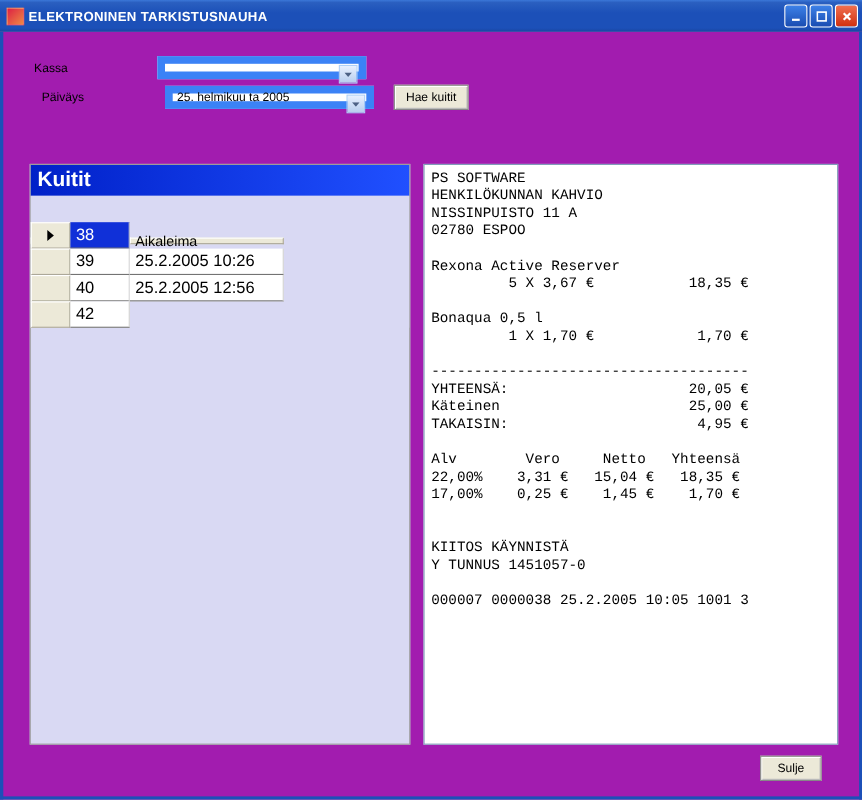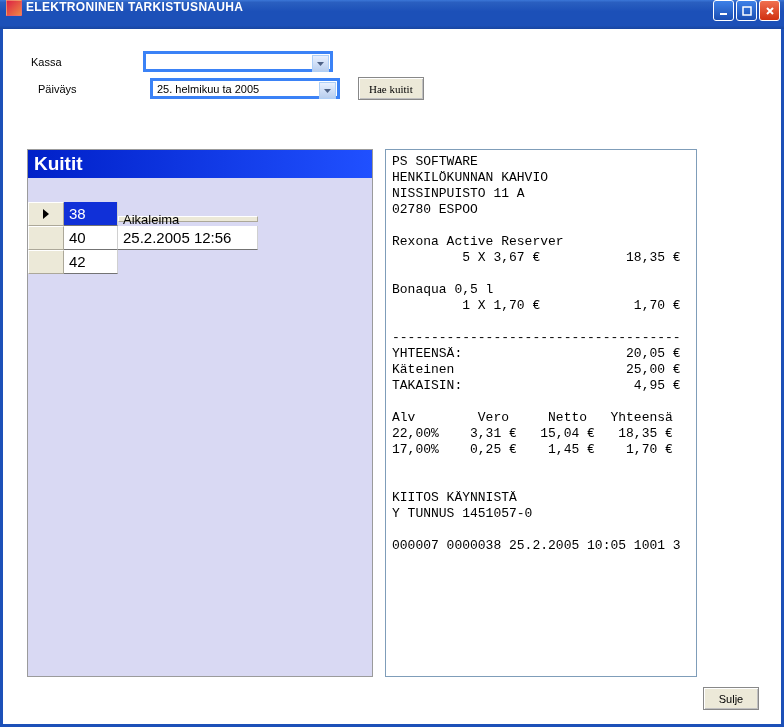--- a/index.html
+++ b/index.html
@@ -16,7 +16,7 @@
   height: 29px;
   background: linear-gradient(to bottom, #3b77d8 0%, #2a5fc0 8%, #1c50b8 40%, #1c50b8 88%, #1845a0 100%);
   display: flex;
-  align-items: flex-start;
+  align-items: center;
   padding: 0 4px;
   color: #fff;
 }

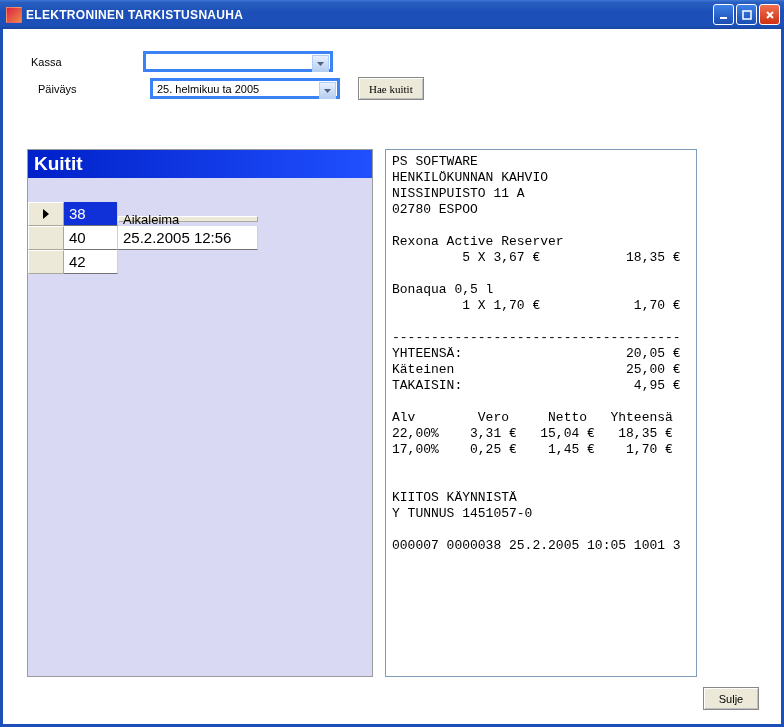--- a/index.html
+++ b/index.html
@@ -53,7 +53,7 @@
 .client {
   position: relative;
   height: 698px;
-  background: #ffffff;
+  background: #a21caf;
   border: 3px solid #1c50b8;
   border-top: none;
 }

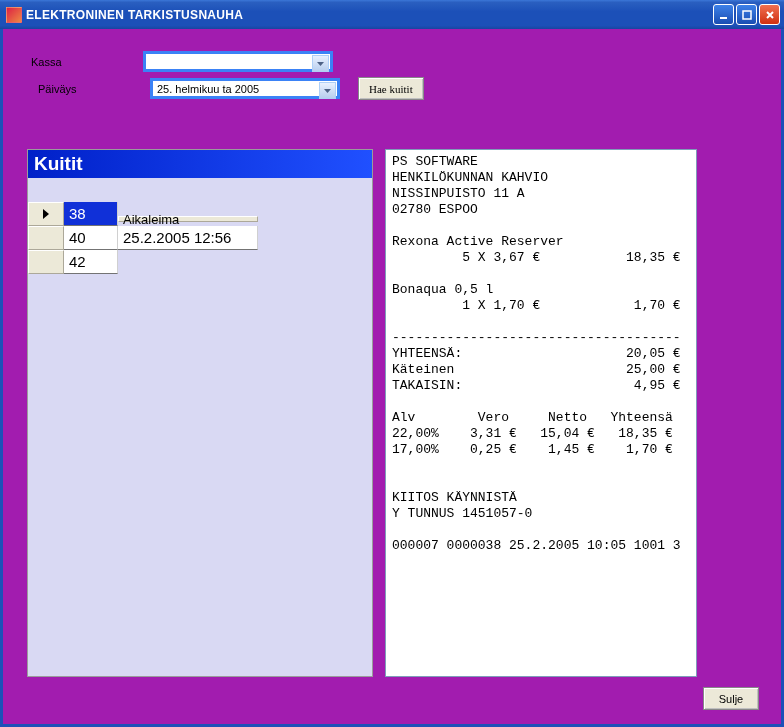--- a/index.html
+++ b/index.html
@@ -66,7 +66,7 @@
 .combo {
   width: 190px; height: 21px;
   background: #fff;
-  border: 3px solid #3b82f6;
+  border: 7px solid #3b82f6;
   display: flex; align-items: center;
   padding-left: 4px;
   position: relative;

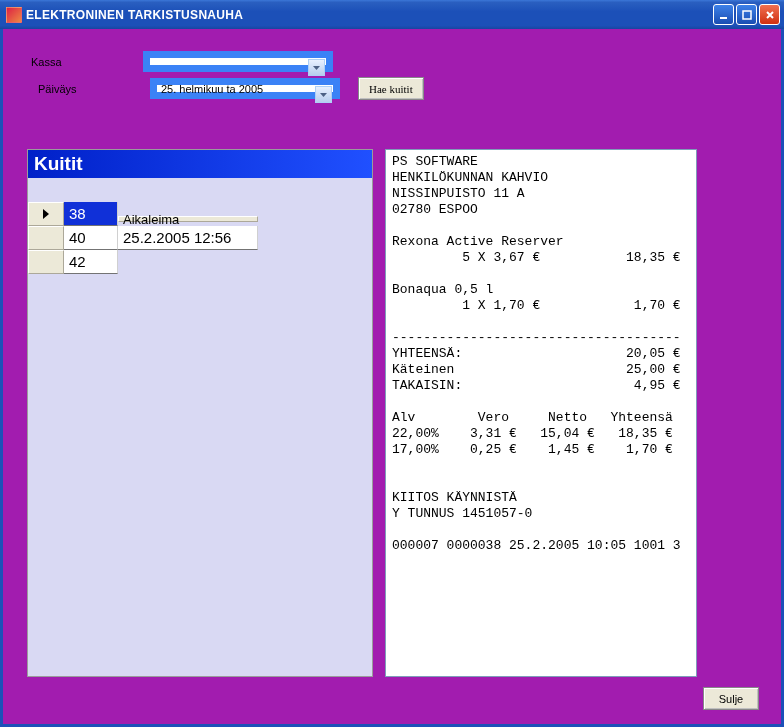--- a/index.html
+++ b/index.html
@@ -218,7 +218,7 @@
           </svg>
       </div>
     </div>
-    <button class="btn" style="margin-left:18px;font-family:Liberation Serif, serif;">Hae kuitit</button>
+    <button class="btn" style="margin-left:18px;">Hae kuitit</button>
   </div>
 
   <div class="grid-panel">

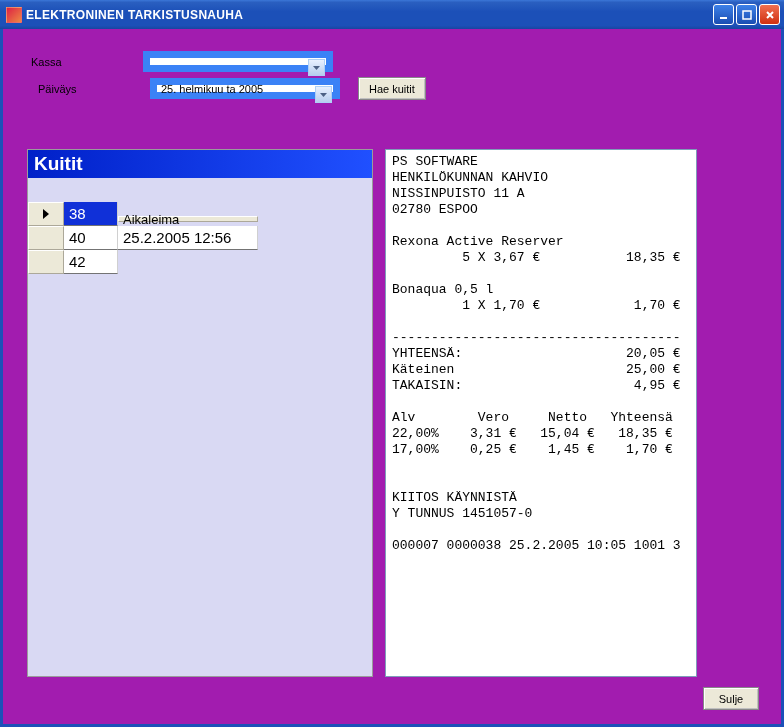--- a/index.html
+++ b/index.html
@@ -151,7 +151,7 @@
 .receipt {
   position: absolute;
   left: 382px; top: 120px;
-  width: 312px; height: 528px;
+  width: 377px; height: 528px;
   background: #fff;
   border: 1px solid #7f9db9;
   padding: 4px 6px;

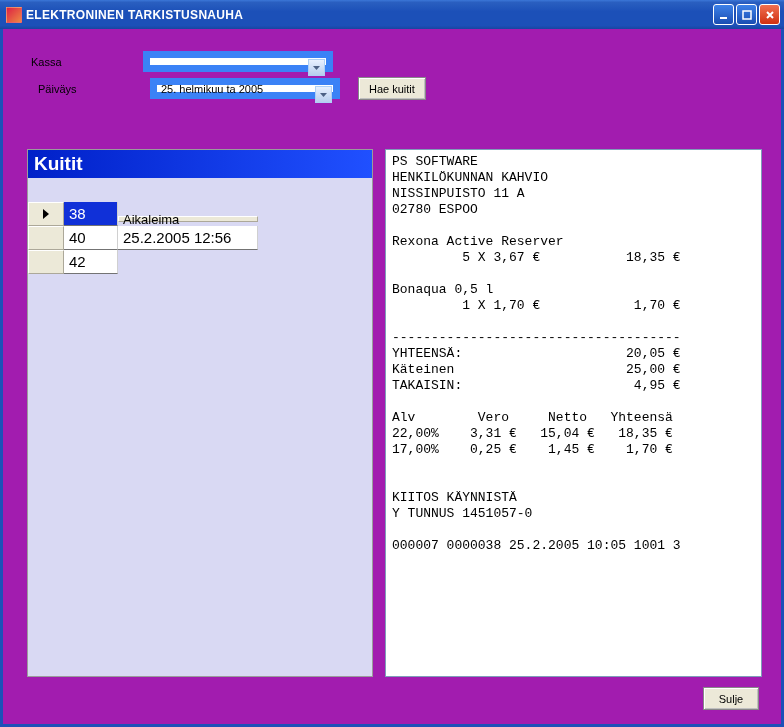--- a/index.html
+++ b/index.html
@@ -238,6 +238,11 @@
           </div>
           <div class="grid-row">
             <div class="rowhdr"></div>
+            <div class="cell col-kuitti">39</div>
+            <div class="cell col-aika">25.2.2005 10:26</div>
+          </div>
+          <div class="grid-row">
+            <div class="rowhdr"></div>
             <div class="cell col-kuitti">40</div>
             <div class="cell col-aika">25.2.2005 12:56</div>
           </div>

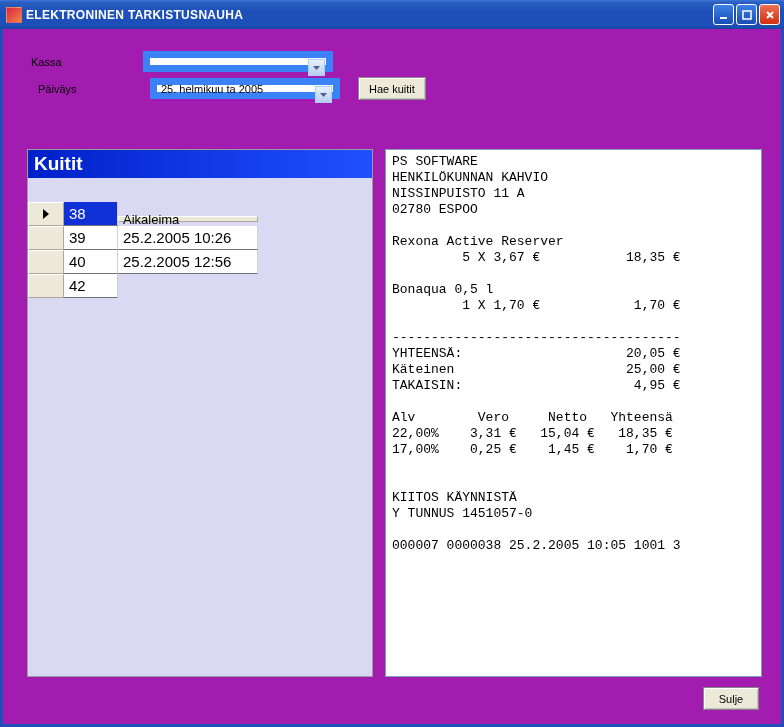--- a/index.html
+++ b/index.html
@@ -163,7 +163,7 @@
 }
 .close-btn-area {
   position: absolute;
-  right: 22px; bottom: 14px;
+  right: 34px; bottom: 14px;
 }
 ::-webkit-scrollbar { width: 17px; background: #ece9d8; }
 ::-webkit-scrollbar-thumb { background: #c8c8c8; border: 1px solid #888; }

